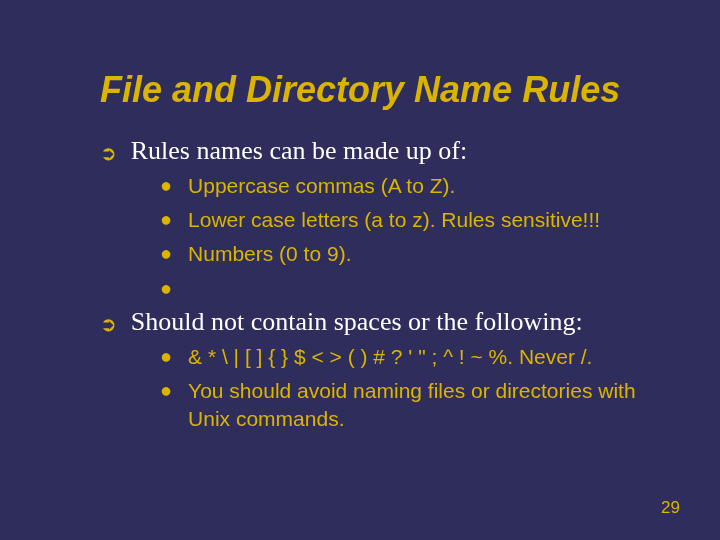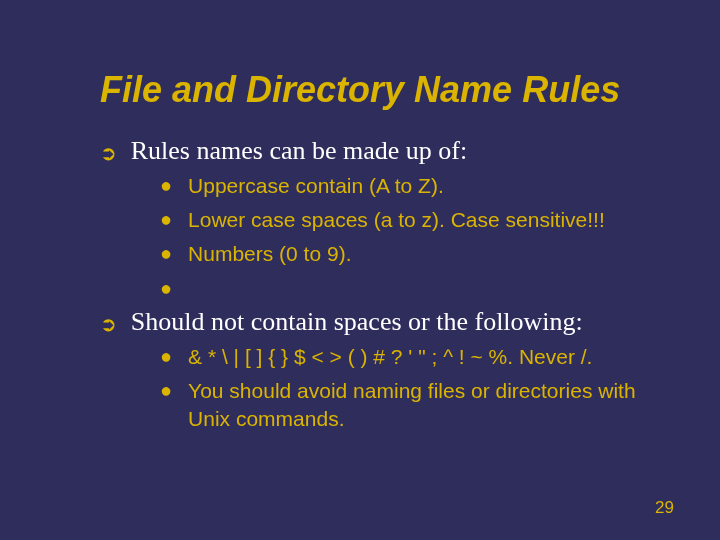--- a/index.html
+++ b/index.html
@@ -82,7 +82,7 @@
   </div>
   <div class="level2">
     <span class="bullet-dot">●</span>
-    <span>Uppercase contain (A to Z).</span>
+    <span>Uppercase commas (A to Z).</span>
   </div>
   <div class="level2">
     <span class="bullet-dot">●</span>

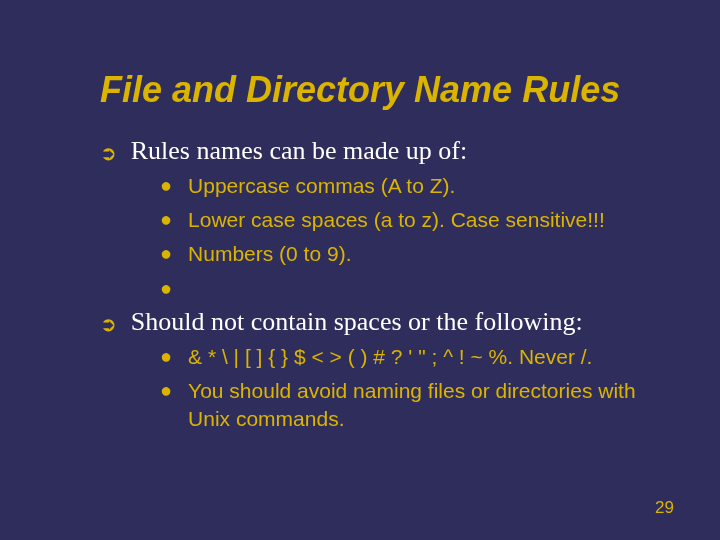--- a/index.html
+++ b/index.html
@@ -86,7 +86,7 @@
   </div>
   <div class="level2">
     <span class="bullet-dot">●</span>
-    <span>Lower case spaces (a to z).  Case sensitive!!!</span>
+    <span>Lower case letters (a to z).  Rules sensitive!!!</span>
   </div>
   <div class="level2">
     <span class="bullet-dot">●</span>

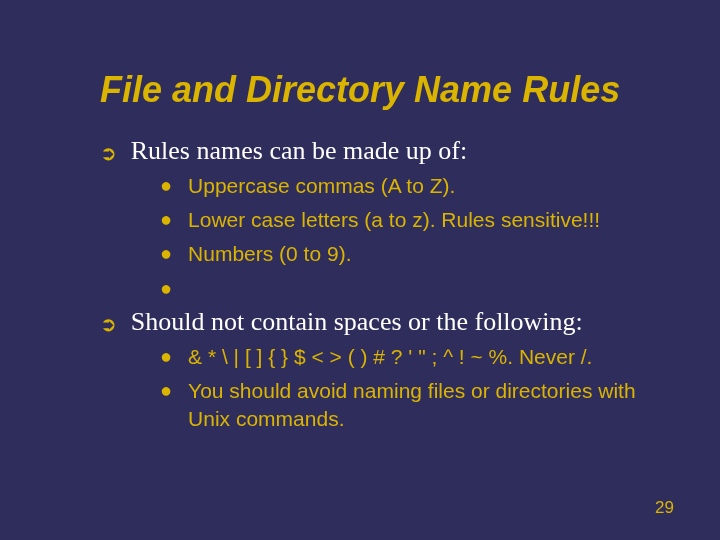--- a/index.html
+++ b/index.html
@@ -62,7 +62,7 @@
   }
   .page-number {
     position: absolute;
-    right: 46px;
+    right: 40px;
     bottom: 22px;
     color: #dbb400;
     font-family: Arial, Helvetica, sans-serif;

